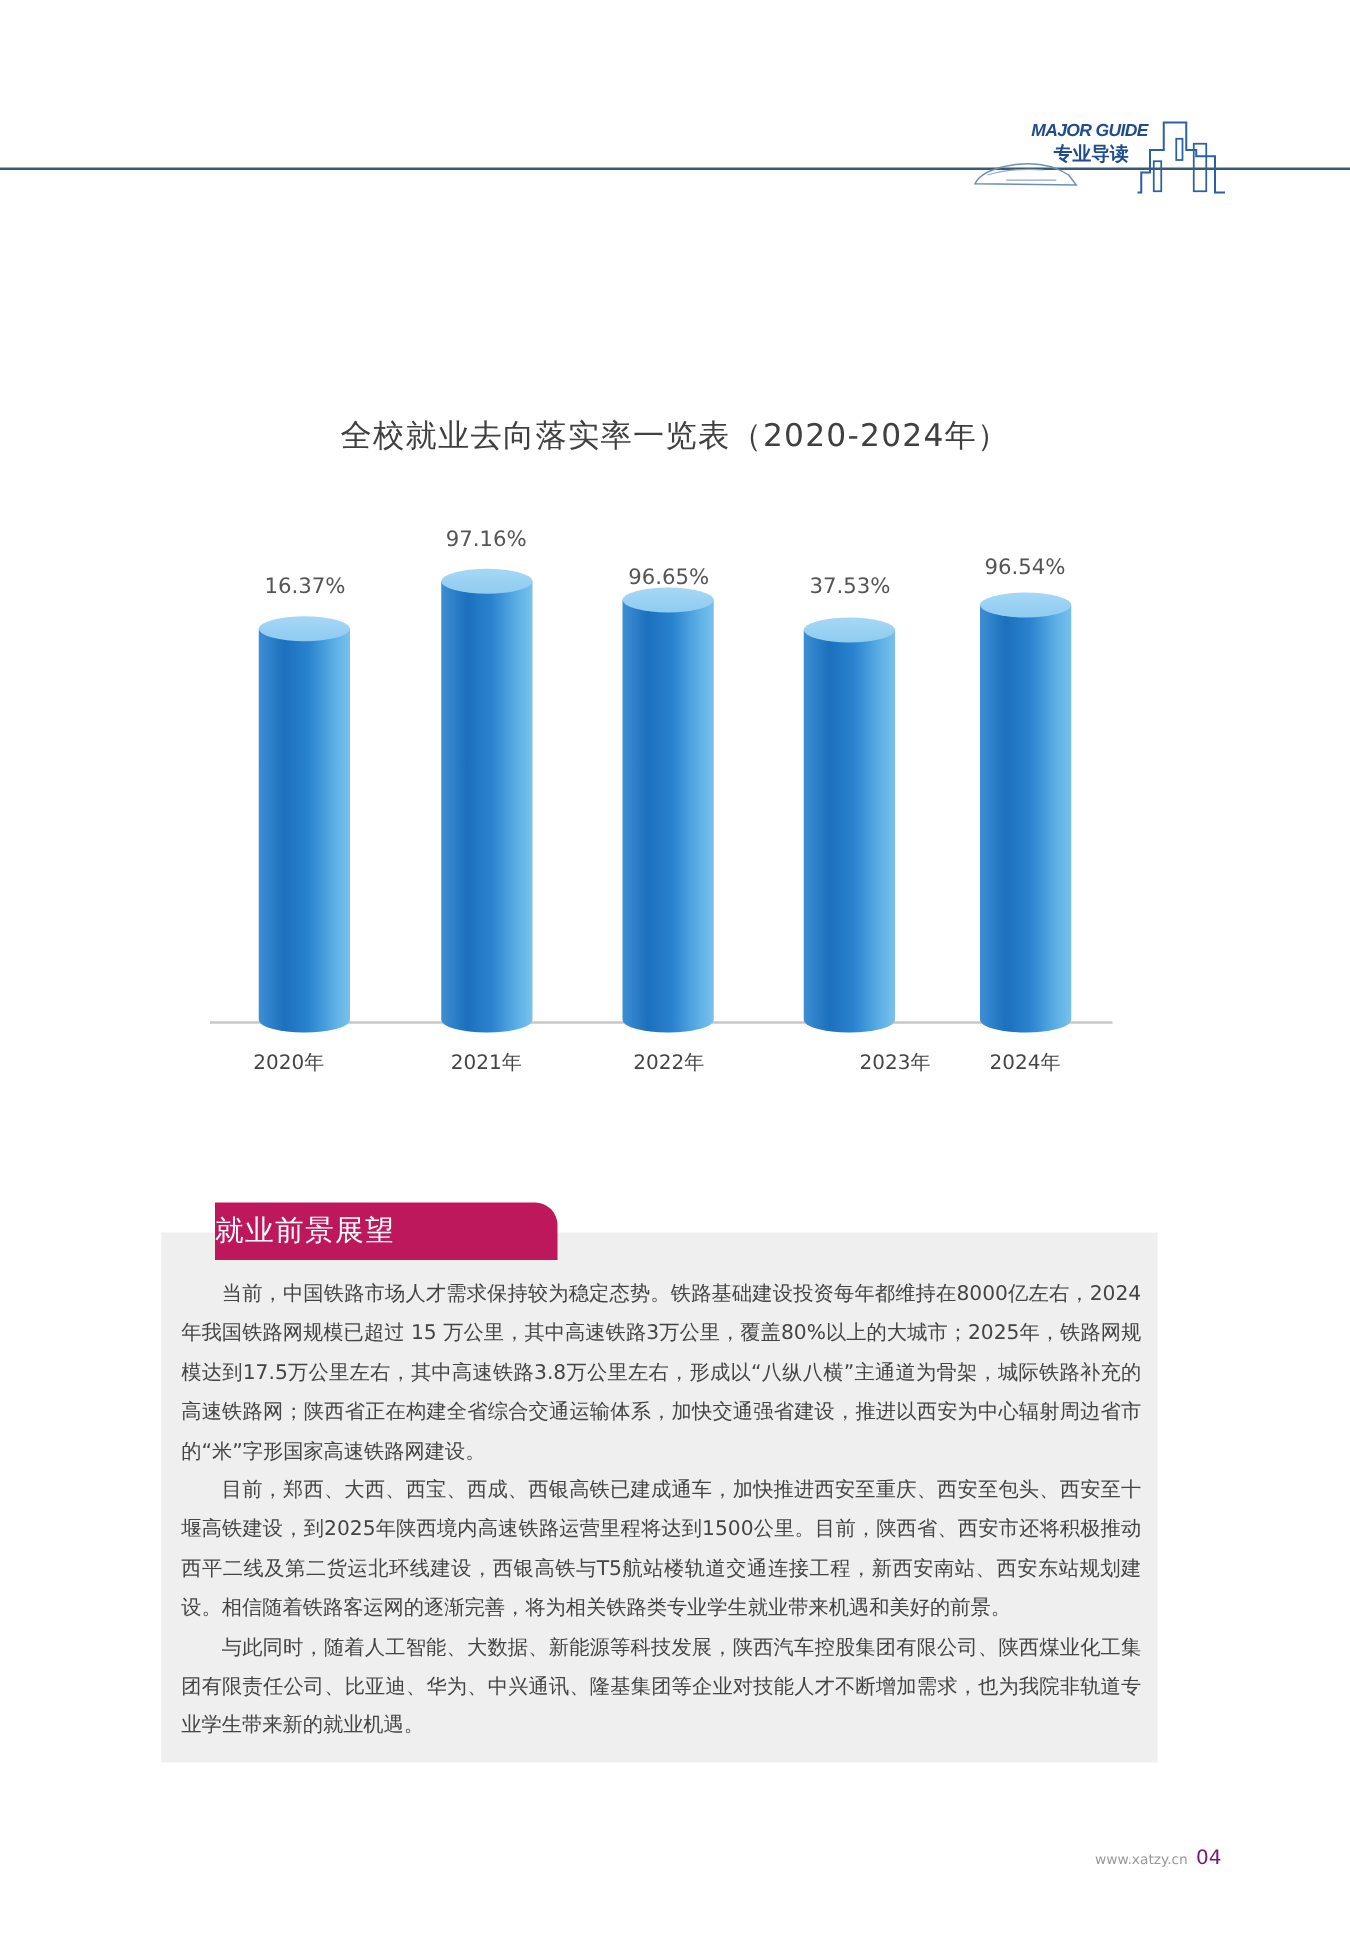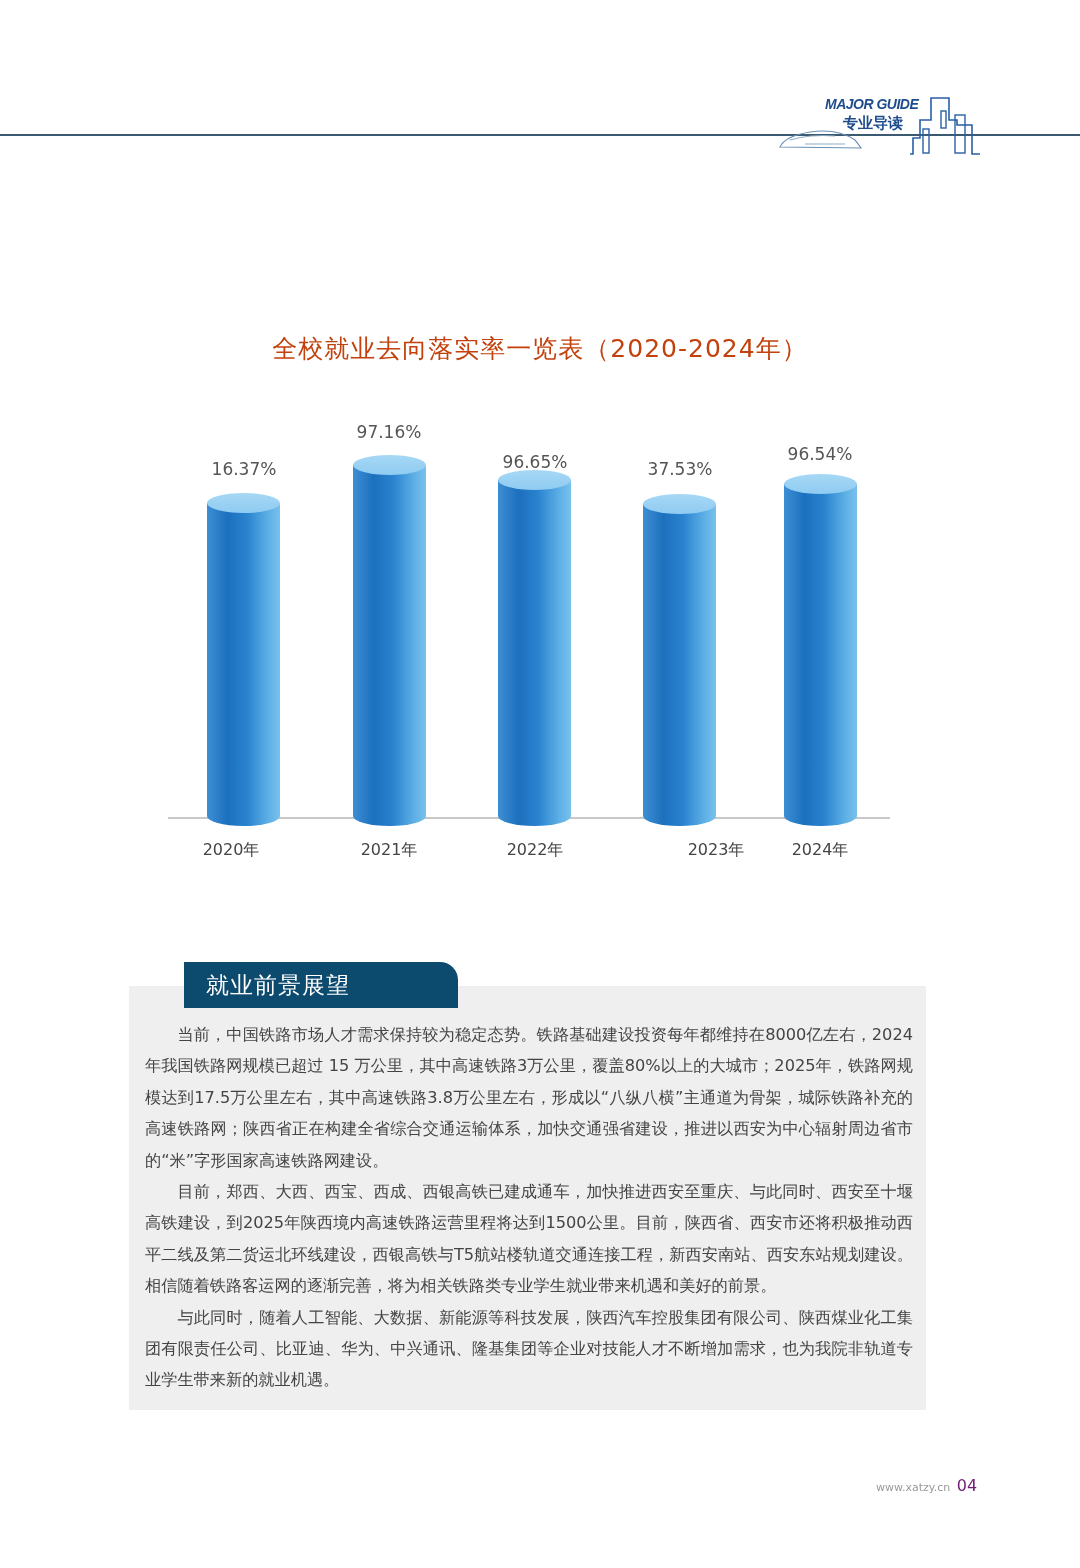--- a/index.html
+++ b/index.html
@@ -15,7 +15,7 @@
   .logo .zh { position: absolute; left: 68px; top: 22px; font-weight: bold; font-size: 15px; color: #1e4c8c; white-space: nowrap; }
   .logo svg { position: absolute; left: 0; top: 0; }
 
-  .chart-title { position: absolute; left: 0; width: 1080px; top: 332px; text-align: center; font-size: 25px; color: #c2410c; letter-spacing: 1px; }
+  .chart-title { position: absolute; left: 0; width: 1080px; top: 332px; text-align: center; font-size: 25px; color: #404040; letter-spacing: 1px; }
 
   .chart { position: absolute; left: 0; top: 0; width: 1080px; height: 900px; }
   .baseline { position: absolute; left: 168px; top: 817px; width: 722px; height: 2px; background: #c8c8c8; }

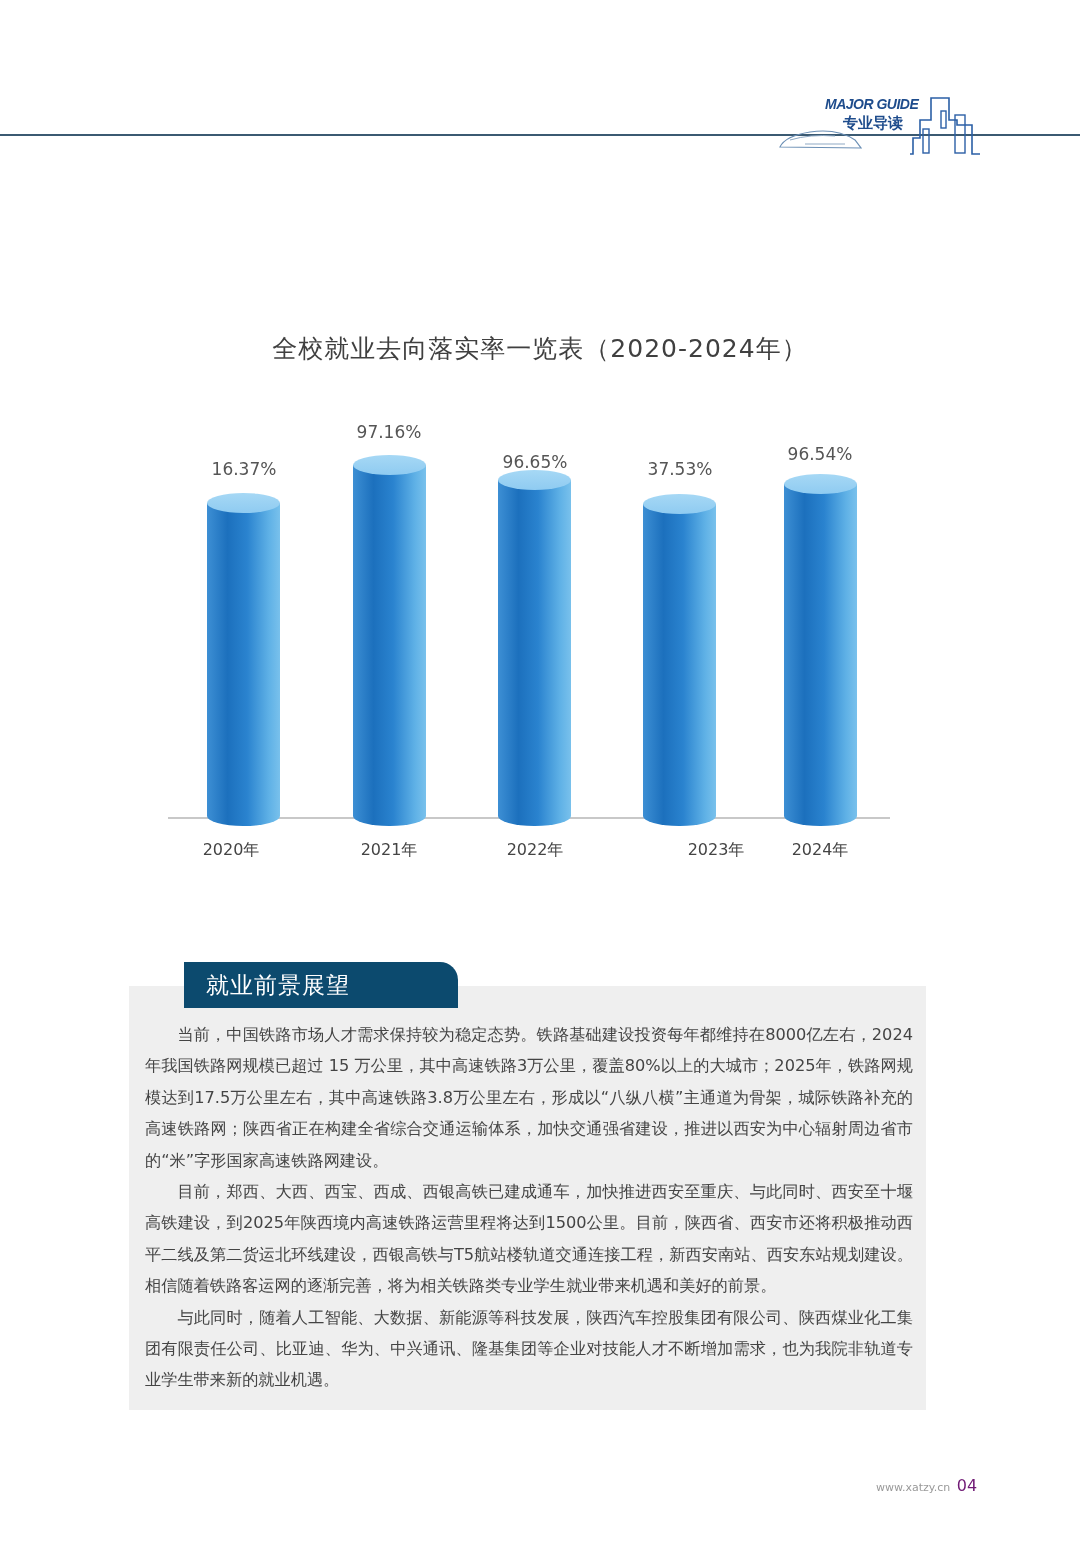--- a/index.html
+++ b/index.html
@@ -34,9 +34,9 @@
 
   .section { position: absolute; left: 129px; top: 986px; width: 797px; height: 424px; background: #efefef; }
   .section-tab {
-    position: absolute; left: 184px; top: 962px; width: 274px; height: 46px;
-    background: #0c4a6e; border-radius: 0 18px 0 0;
-    color: #fff; font-size: 23px; line-height: 46px; padding-left: 22px; box-sizing: border-box; letter-spacing: 1px;
+    position: absolute; left: 172px; top: 962px; width: 274px; height: 46px;
+    background: #be185d; border-radius: 0 18px 0 0;
+    color: #fff; font-size: 23px; line-height: 46px; box-sizing: border-box; letter-spacing: 1px;
   }
   .section-body { position: absolute; left: 145px; top: 1019px; width: 768px; font-size: 16.2px; line-height: 31.4px; color: #444; }
   .section-body p { margin: 0; text-indent: 2em; text-align: justify; }

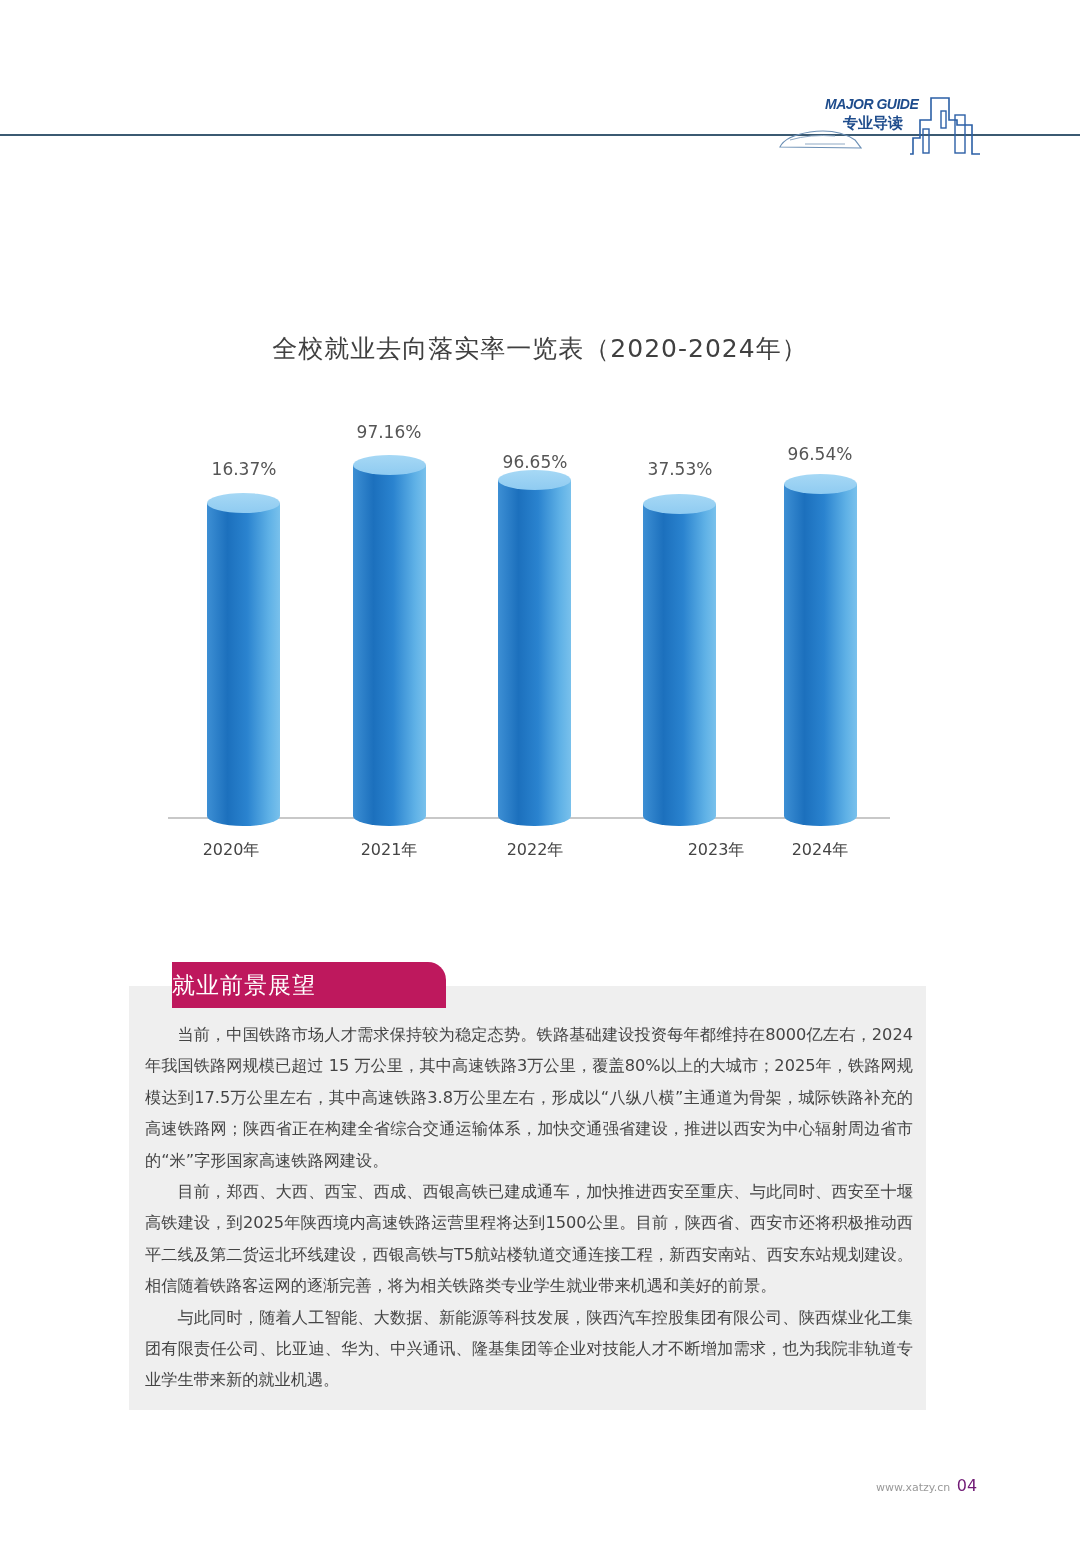--- a/index.html
+++ b/index.html
@@ -109,7 +109,7 @@
 <div class="section-tab">就业前景展望</div>
 <div class="section-body">
   <p>当前，中国铁路市场人才需求保持较为稳定态势。铁路基础建设投资每年都维持在8000亿左右，2024年我国铁路网规模已超过 15 万公里，其中高速铁路3万公里，覆盖80%以上的大城市；2025年，铁路网规模达到17.5万公里左右，其中高速铁路3.8万公里左右，形成以“八纵八横”主通道为骨架，城际铁路补充的高速铁路网；陕西省正在构建全省综合交通运输体系，加快交通强省建设，推进以西安为中心辐射周边省市的“米”字形国家高速铁路网建设。</p>
-  <p>目前，郑西、大西、西宝、西成、西银高铁已建成通车，加快推进西安至重庆、与此同时、西安至十堰高铁建设，到2025年陕西境内高速铁路运营里程将达到1500公里。目前，陕西省、西安市还将积极推动西平二线及第二货运北环线建设，西银高铁与T5航站楼轨道交通连接工程，新西安南站、西安东站规划建设。相信随着铁路客运网的逐渐完善，将为相关铁路类专业学生就业带来机遇和美好的前景。</p>
+  <p>目前，郑西、大西、西宝、西成、西银高铁已建成通车，加快推进西安至重庆、西安至包头、西安至十堰高铁建设，到2025年陕西境内高速铁路运营里程将达到1500公里。目前，陕西省、西安市还将积极推动西平二线及第二货运北环线建设，西银高铁与T5航站楼轨道交通连接工程，新西安南站、西安东站规划建设。相信随着铁路客运网的逐渐完善，将为相关铁路类专业学生就业带来机遇和美好的前景。</p>
   <p>与此同时，随着人工智能、大数据、新能源等科技发展，陕西汽车控股集团有限公司、陕西煤业化工集团有限责任公司、比亚迪、华为、中兴通讯、隆基集团等企业对技能人才不断增加需求，也为我院非轨道专业学生带来新的就业机遇。</p>
 </div>
 

